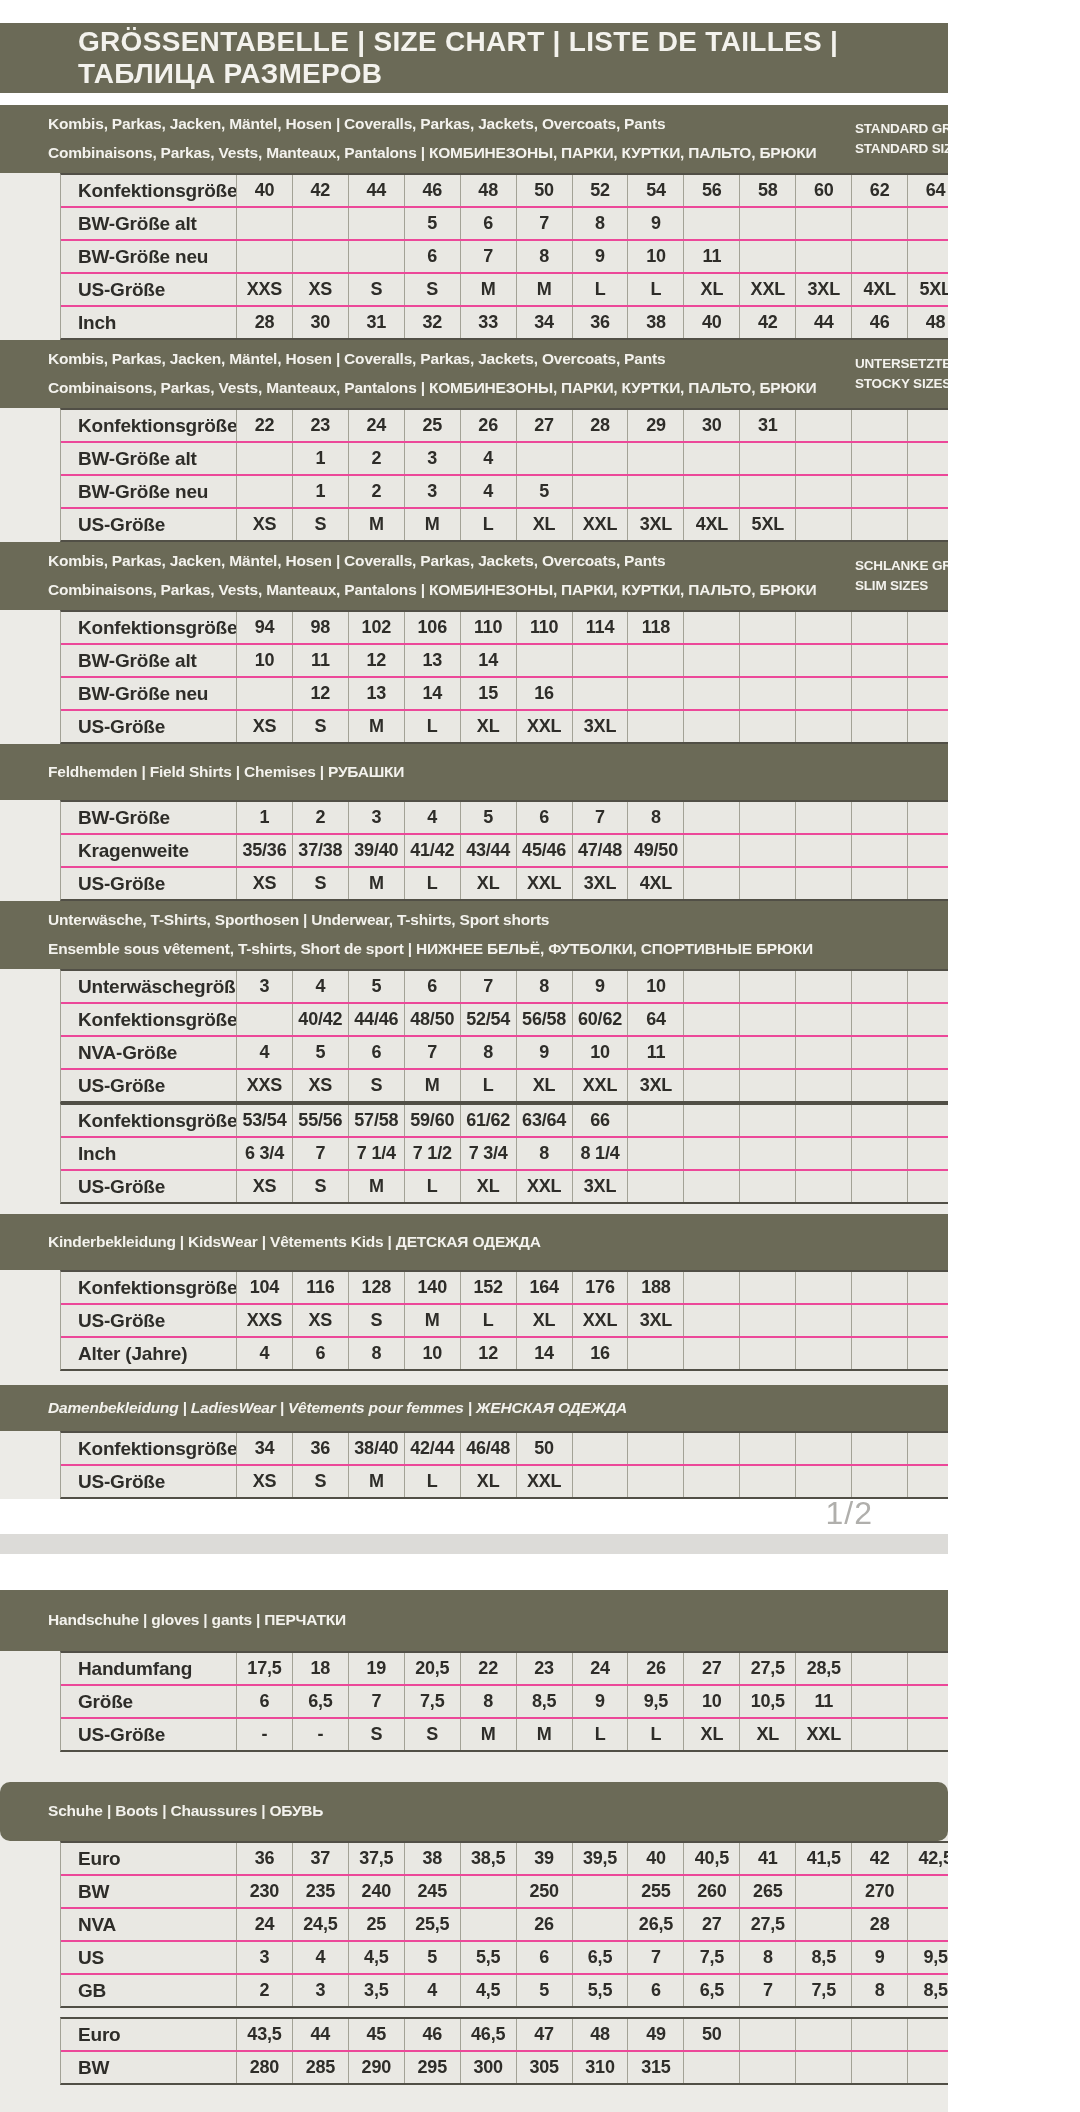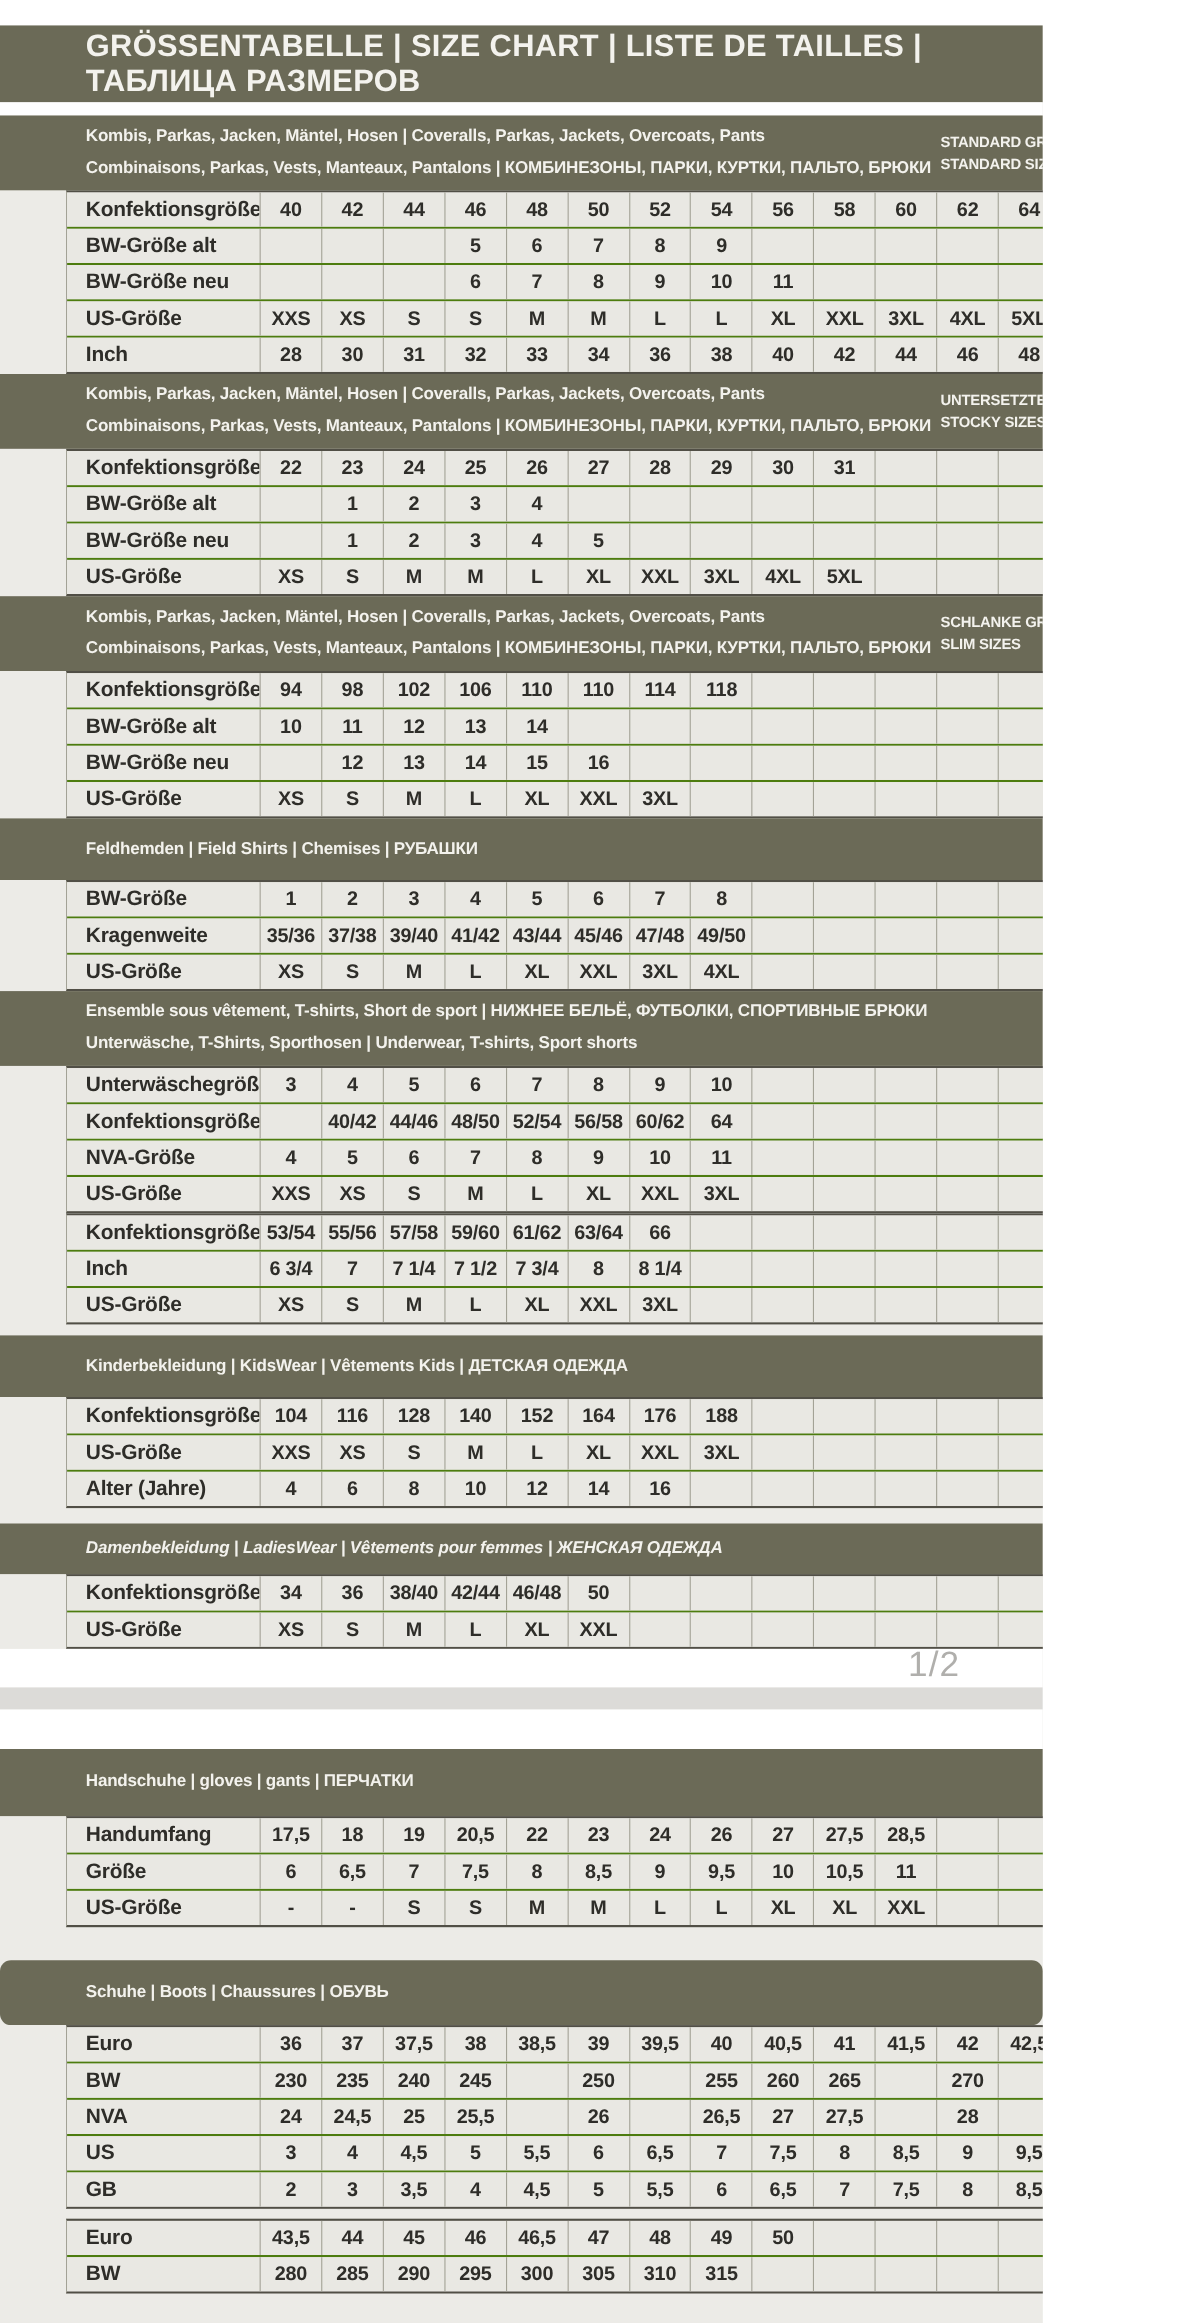--- a/index.html
+++ b/index.html
@@ -16,7 +16,7 @@
   .band{
     background:#6b6a57;color:#f3f2ed;position:relative;
     display:flex;flex-direction:column;justify-content:center;
-    padding-left:78px;box-sizing:border-box;
+    padding-left:48px;box-sizing:border-box;
   }
   .band .bline{font-size:15.5px;line-height:1.85;white-space:nowrap;}
   .band .bright{

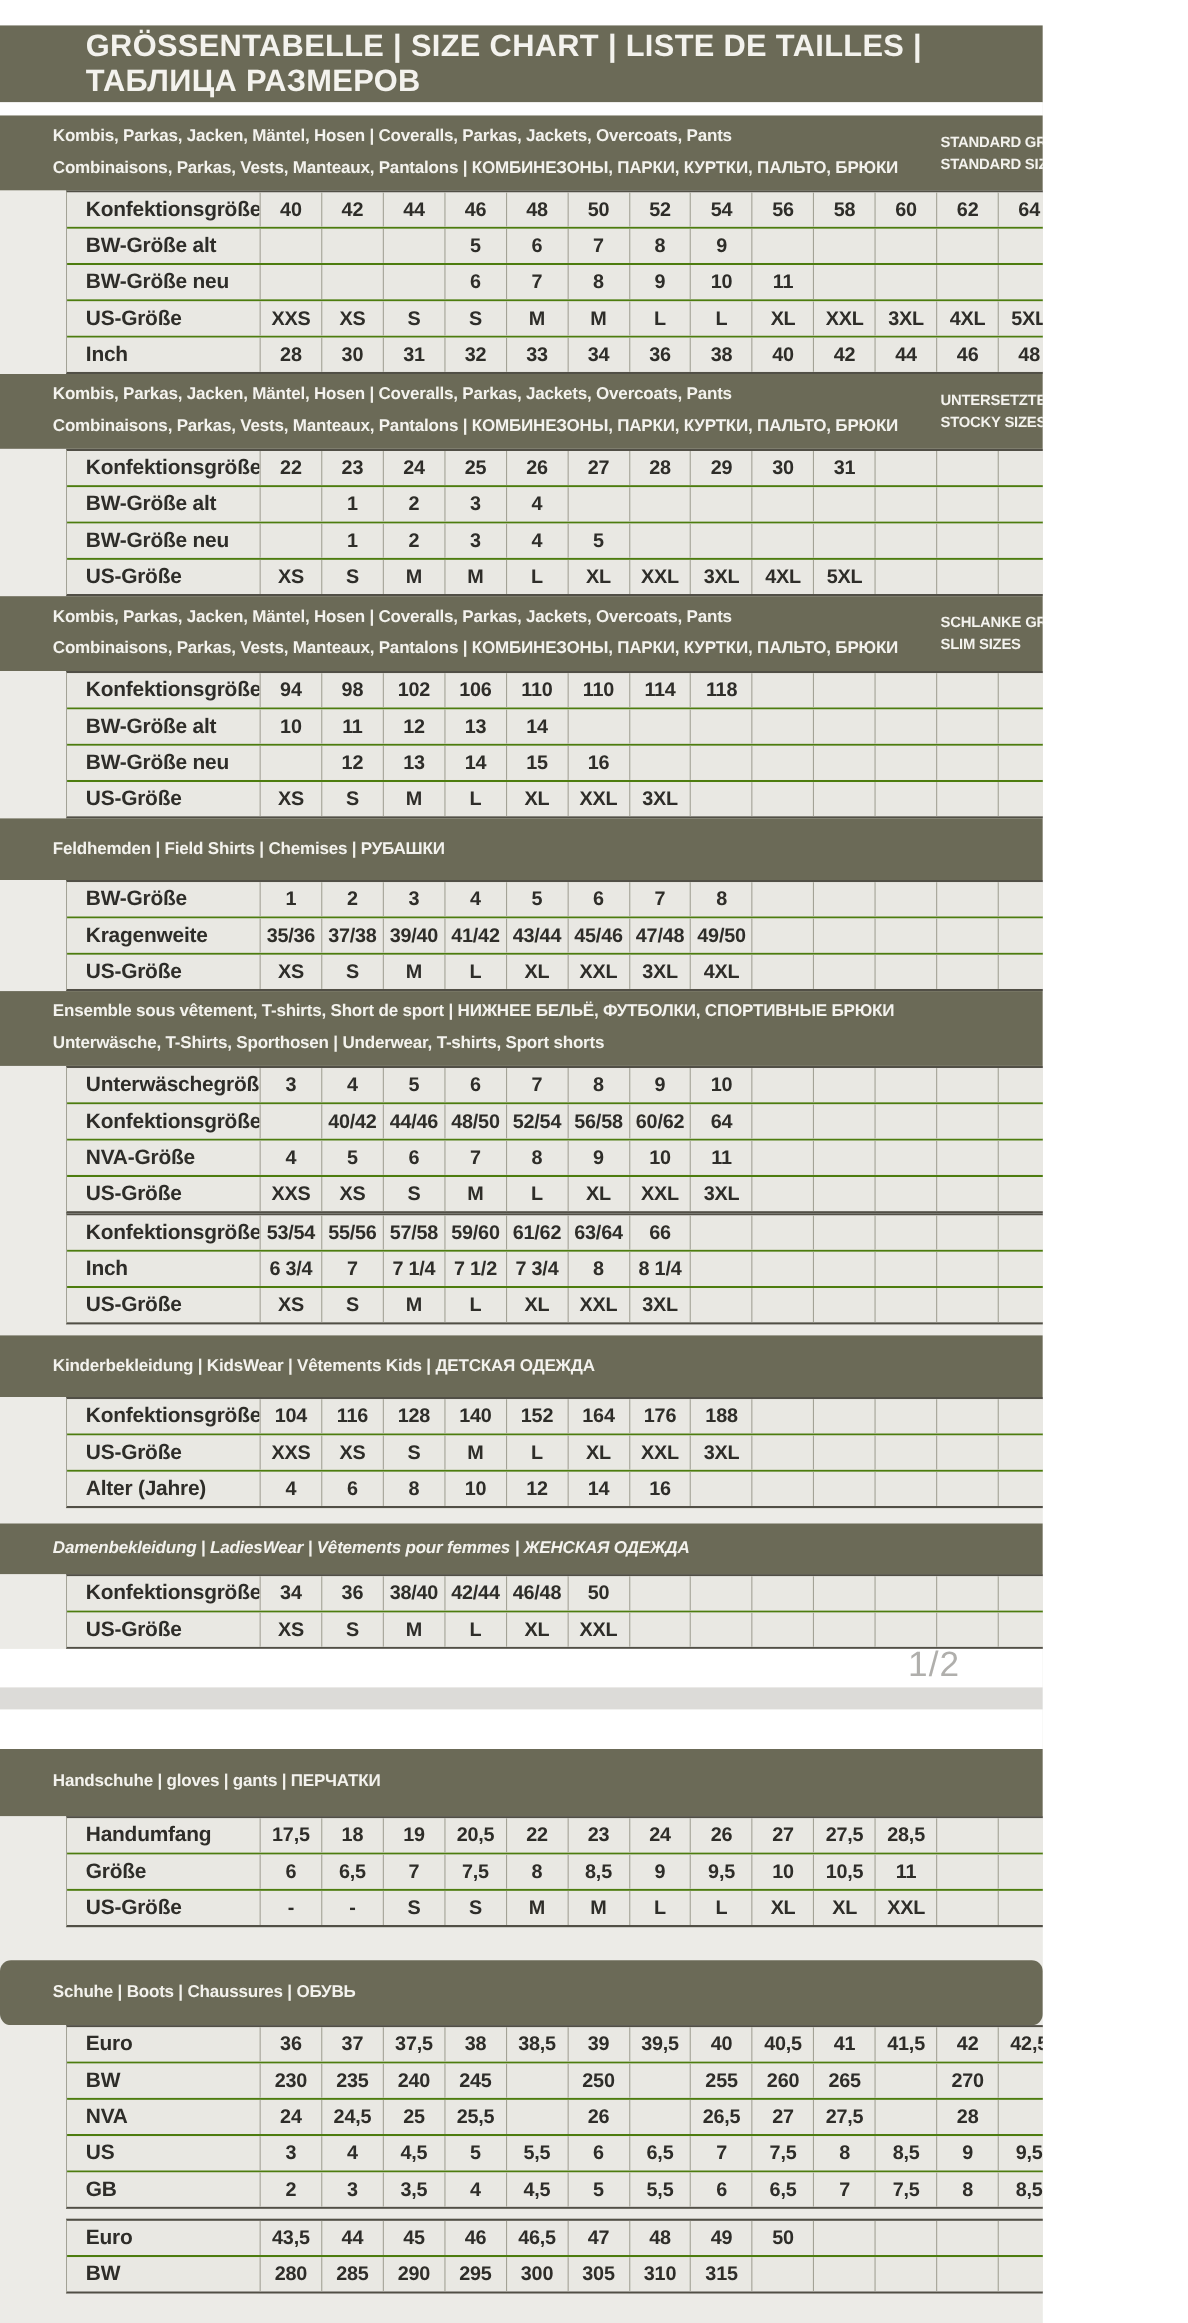--- a/index.html
+++ b/index.html
@@ -30,7 +30,7 @@
     background:#e9e8e3;
   }
   .t-row{display:grid;grid-template-columns:175px repeat(14,1fr);height:31px;}
-  .t-row + .t-row{border-top:2px solid #4d7c0f;}
+  .t-row + .t-row{border-top:2px solid #ec4899;}
   .cell{
     border-left:1px solid #a3a296;display:flex;align-items:center;justify-content:center;
     font-size:18px;background:#e9e8e3;overflow:hidden;white-space:nowrap;

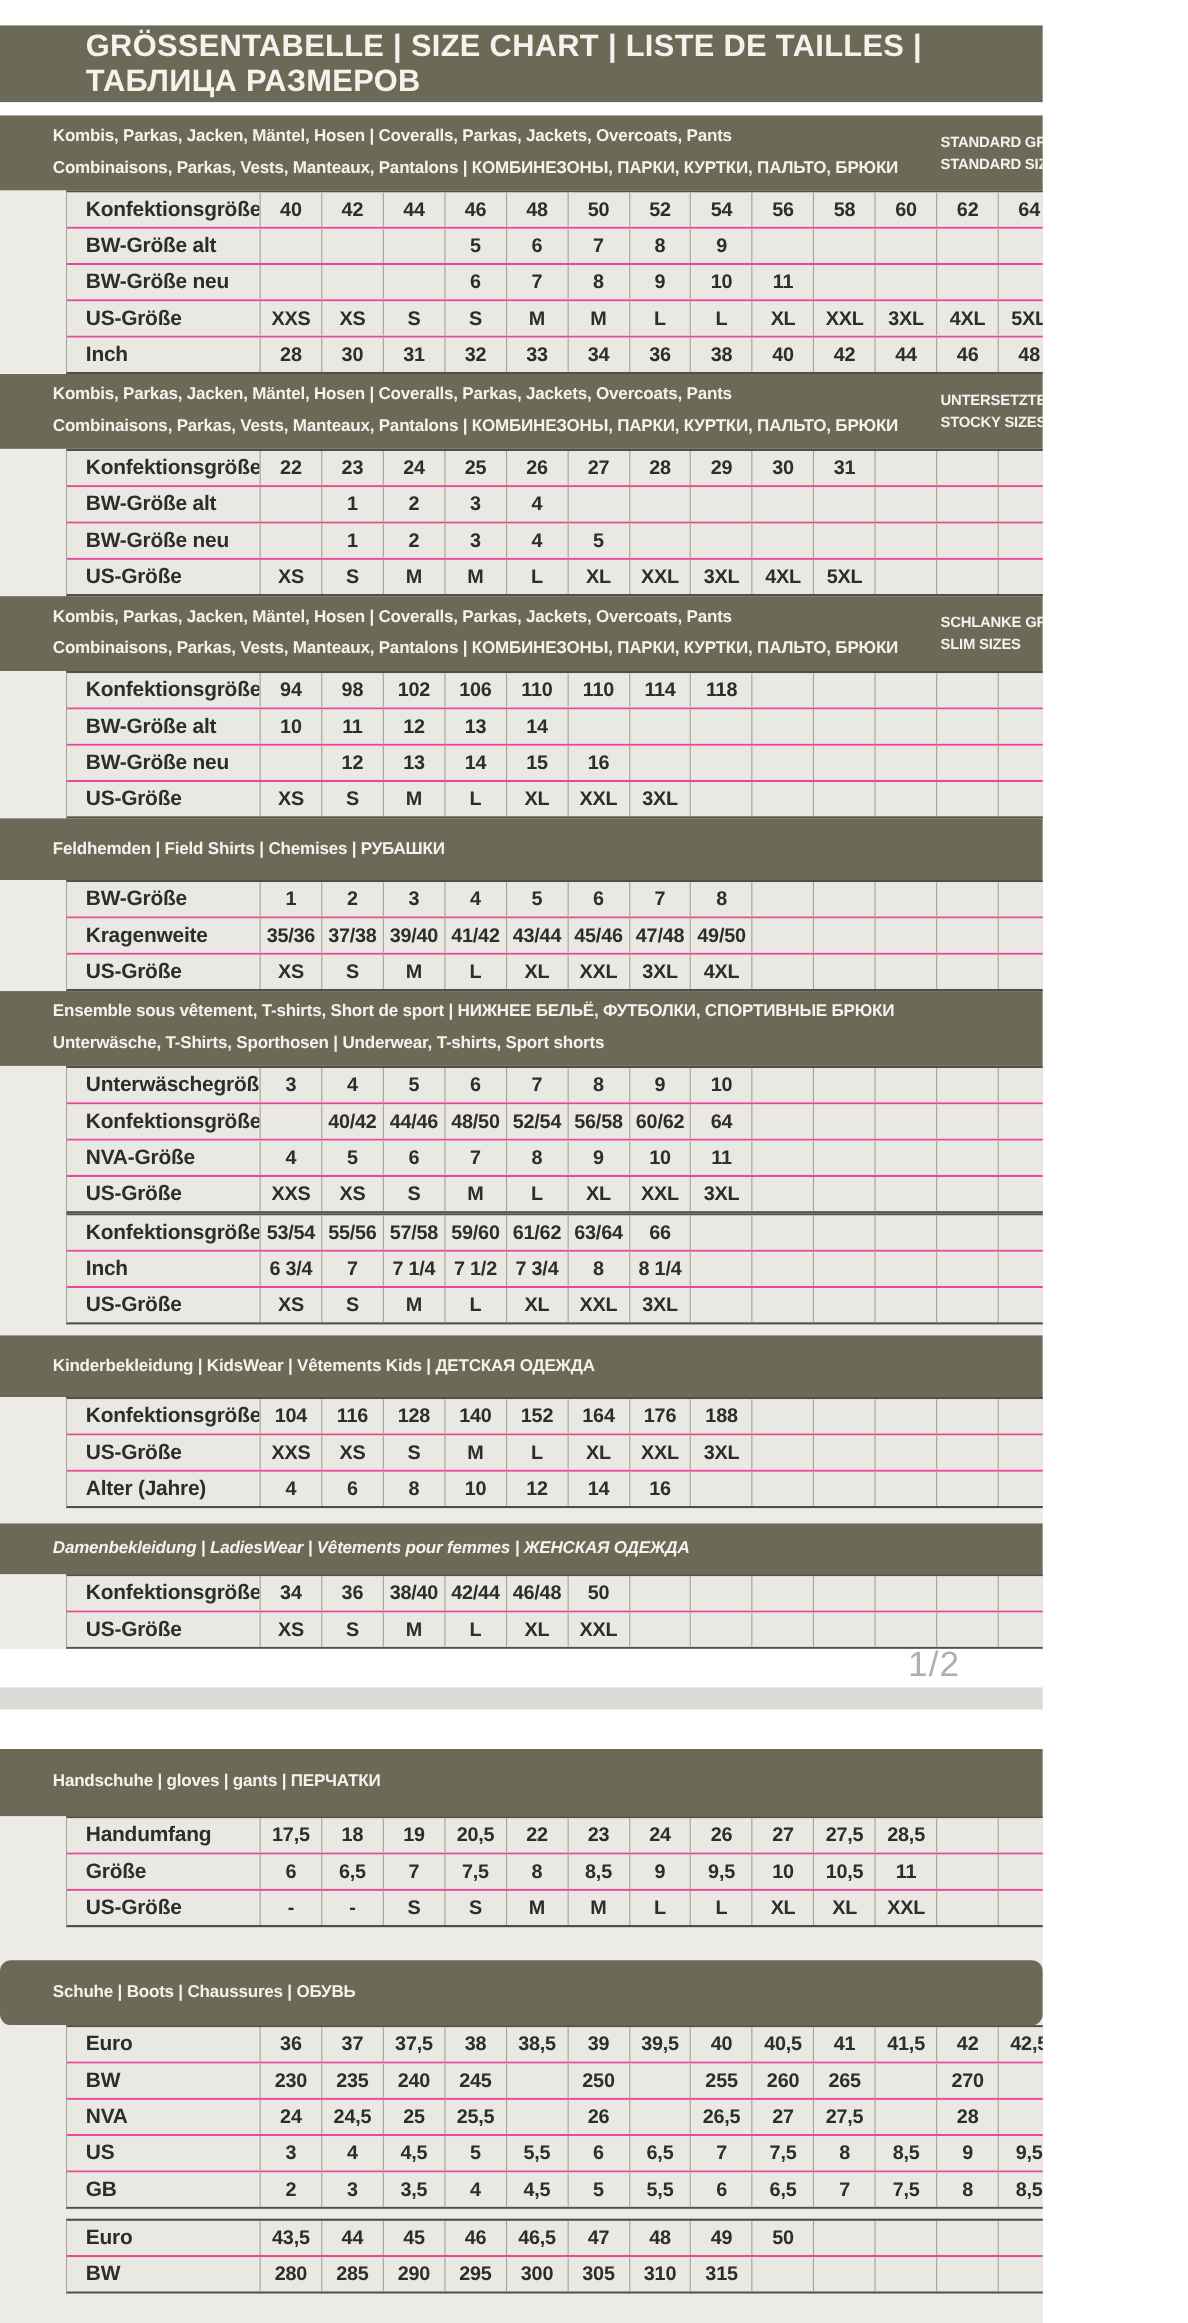--- a/index.html
+++ b/index.html
@@ -369,8 +369,8 @@
       </div>
       <div class="section">
         <div class="band" style="height: 68px;">
+          <div class="bline">Unterwäsche, T-Shirts, Sporthosen | Underwear, T-shirts, Sport shorts</div>
           <div class="bline">Ensemble sous vêtement, T-shirts, Short de sport | НИЖНЕЕ БЕЛЬЁ, ФУТБОЛКИ, СПОРТИВНЫЕ БРЮКИ</div>
-          <div class="bline">Unterwäsche, T-Shirts, Sporthosen | Underwear, T-shirts, Sport shorts</div>
         </div>
         <div class="size-table">
           <div class="t-row">

